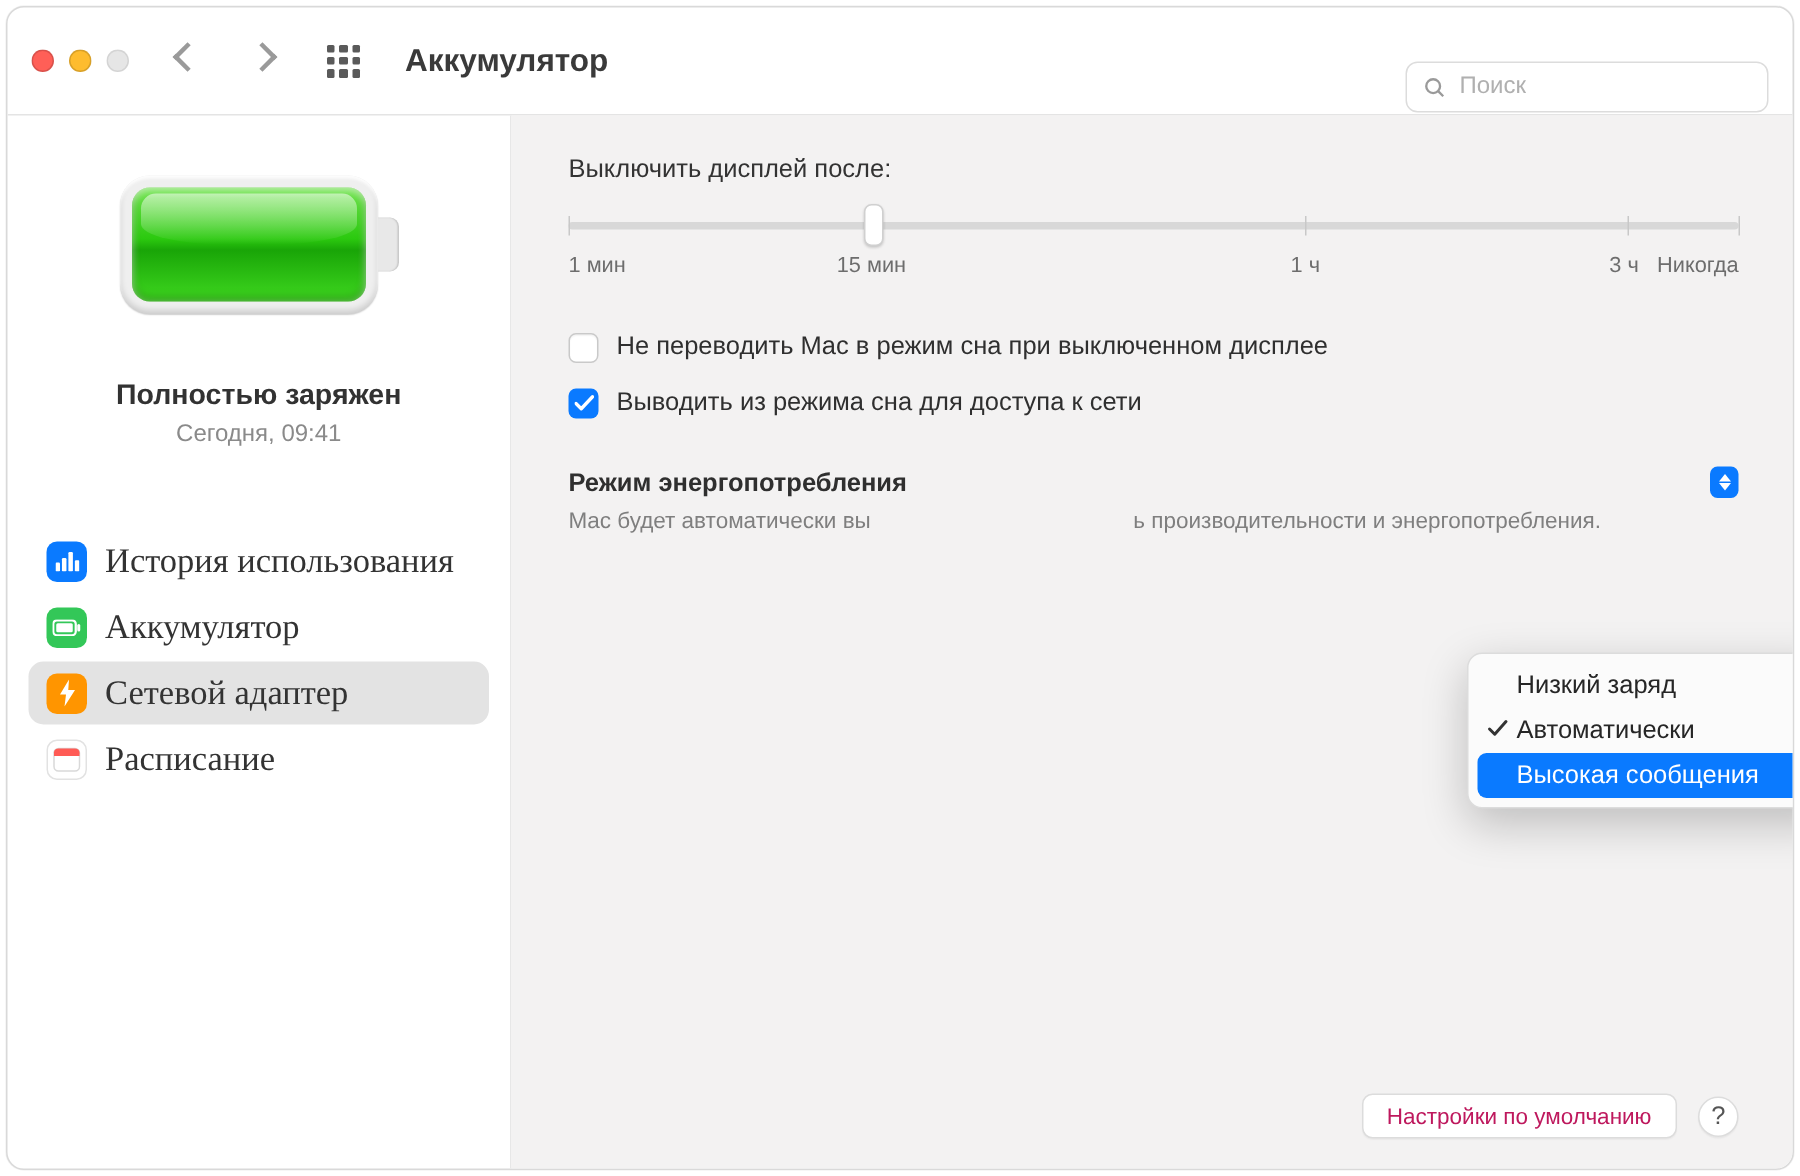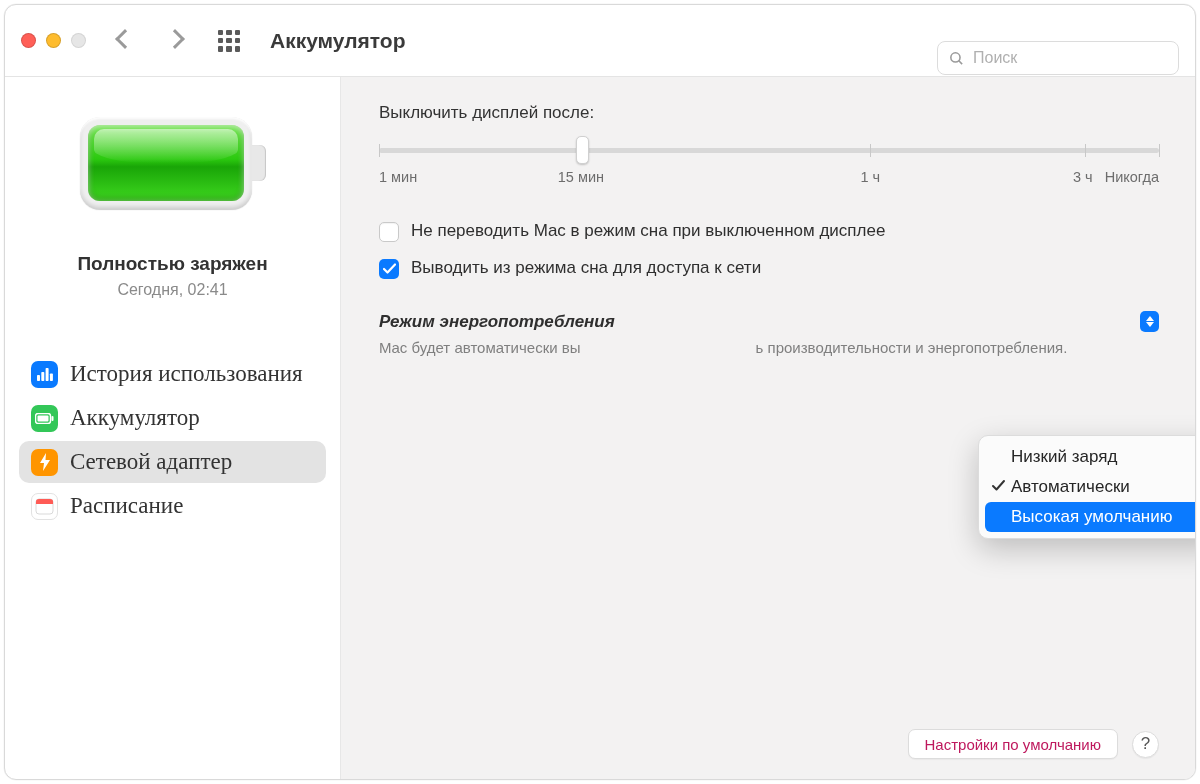--- a/index.html
+++ b/index.html
@@ -203,7 +203,7 @@
         <div class="battery-cap"></div>
       </div>
       <div class="status-title">Полностью заряжен</div>
-      <div class="status-sub">Сегодня, 02:41</div>
+      <div class="status-sub">Сегодня, 09:41</div>
 
       <div class="tabs">
         <div class="tab">

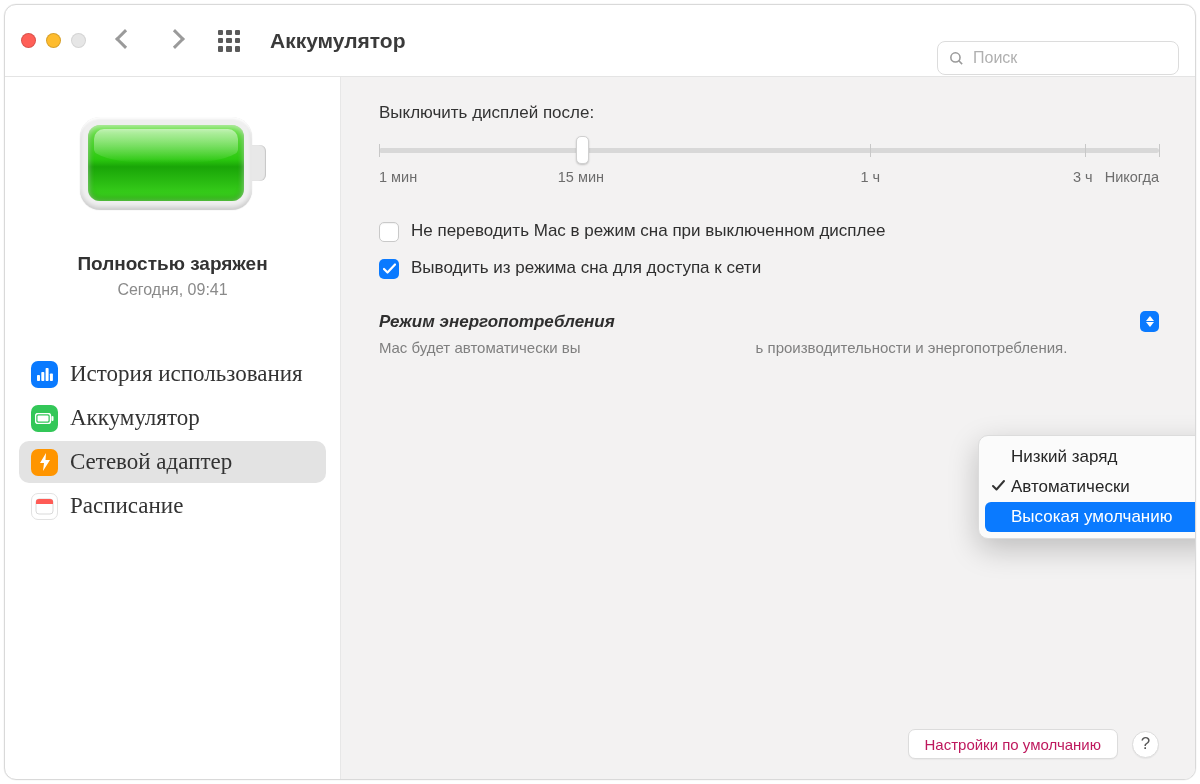--- a/index.html
+++ b/index.html
@@ -116,7 +116,7 @@
   .check-label { font-size: 17px; color: #2f2f2f; }
   .check-desc { font-size: 15px; color: #7f7f7f; line-height: 1.38; margin-top: 4px; max-width: 720px;}
 
-  .mode-row { display: flex; align-items: center; gap: 14px; margin-top: 16px; font-style: italic;}
+  .mode-row { display: flex; align-items: center; gap: 14px; margin-top: 16px;}
   .mode-label { font-size: 17px; font-weight: 600; color: #2f2f2f; }
   .mode-desc { font-size: 15px; color: #7f7f7f; line-height: 1.38; margin-top: 6px; max-width: 720px;}
   .select-visual{

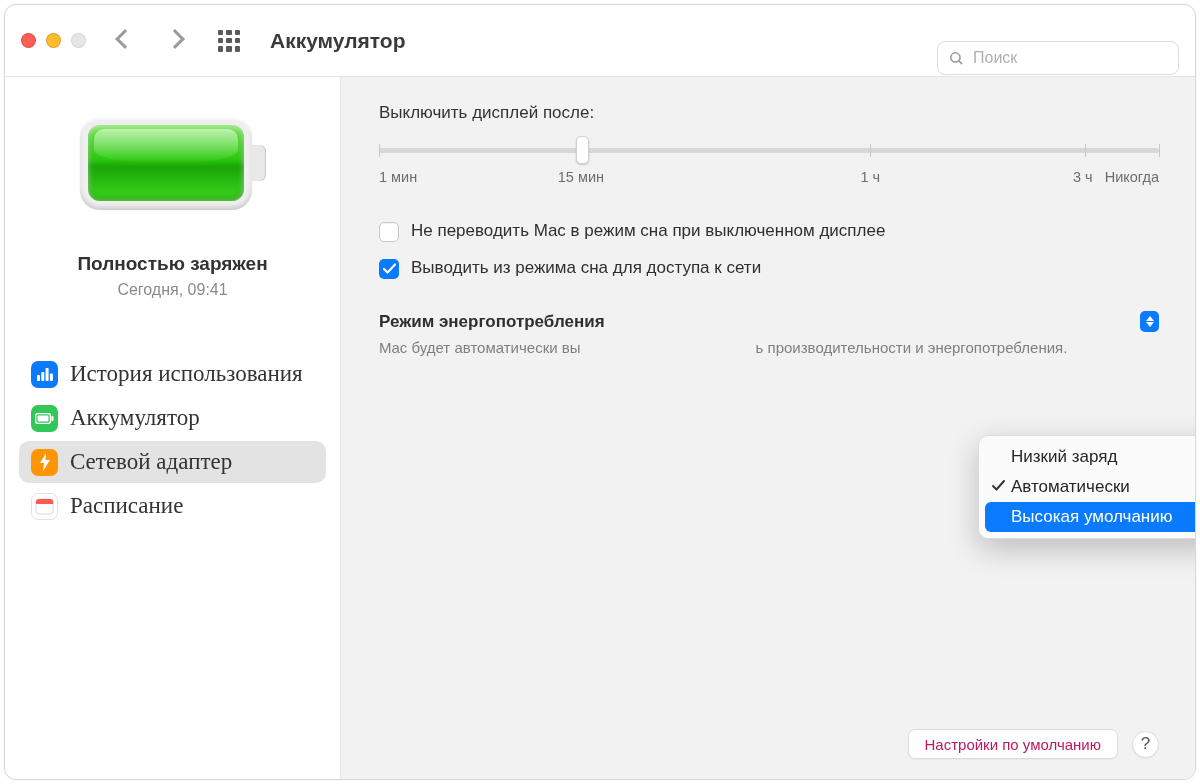--- a/index.html
+++ b/index.html
@@ -309,7 +309,7 @@
           <span>Автоматически</span>
         </div>
         <div class="menu-item hl">
-          <span>Высокая умолчанию</span>
+          <span>Высокая сообщения</span>
         </div>
       </div>
 

